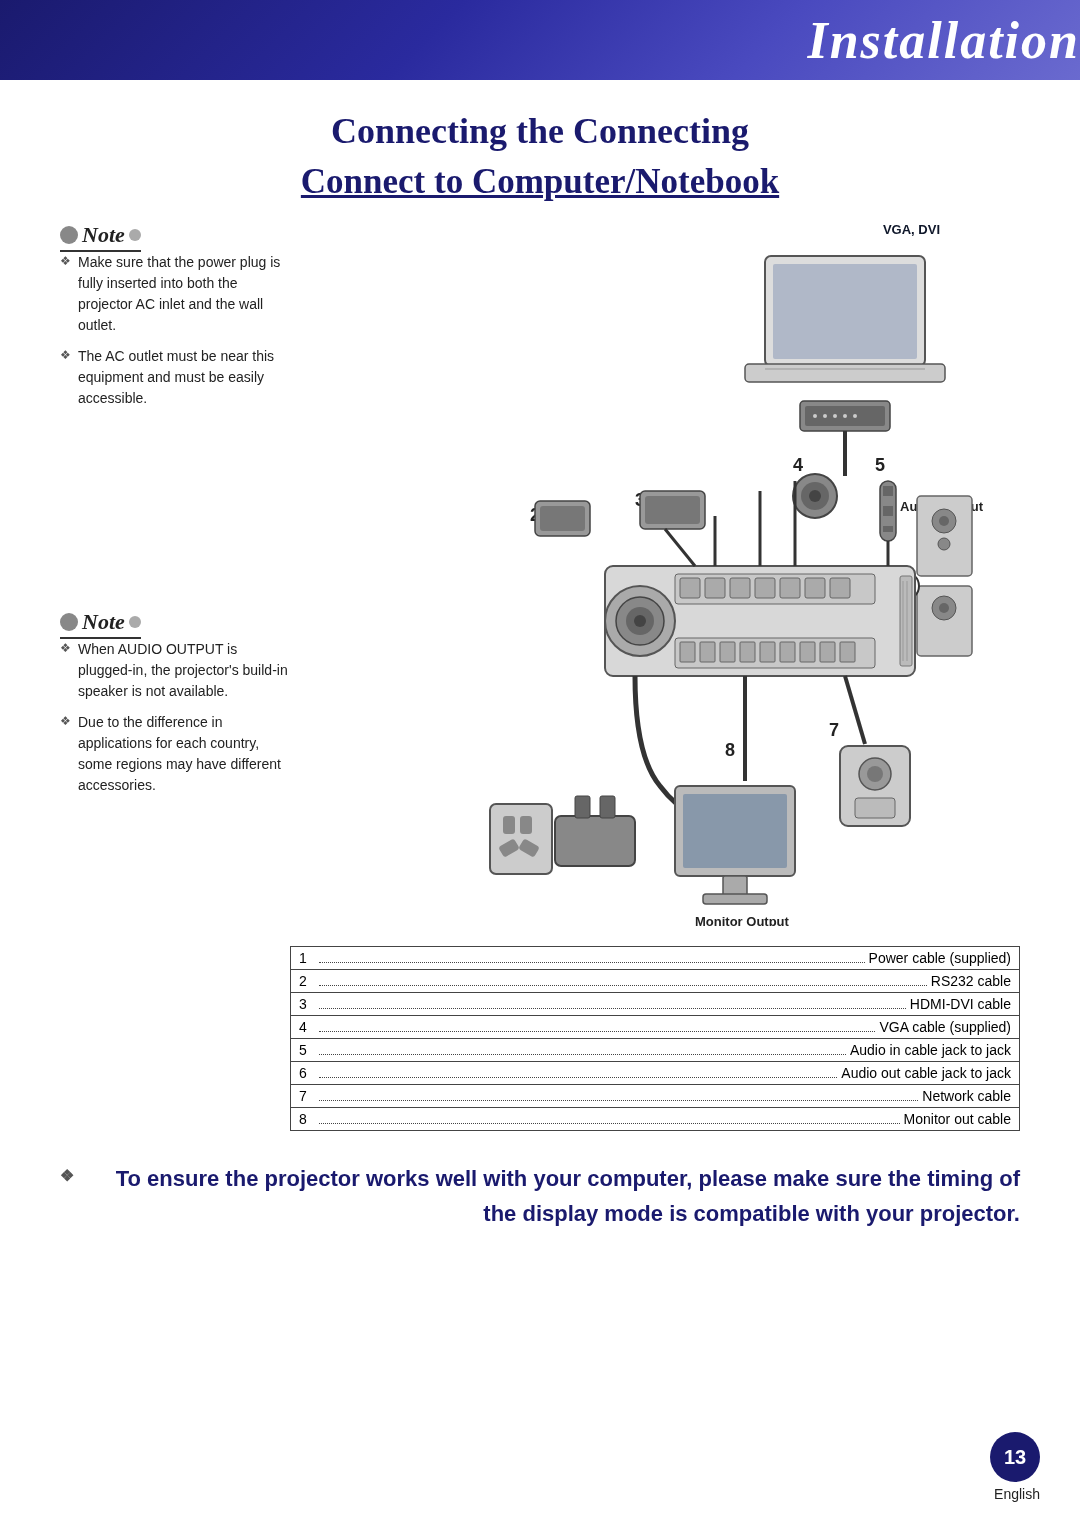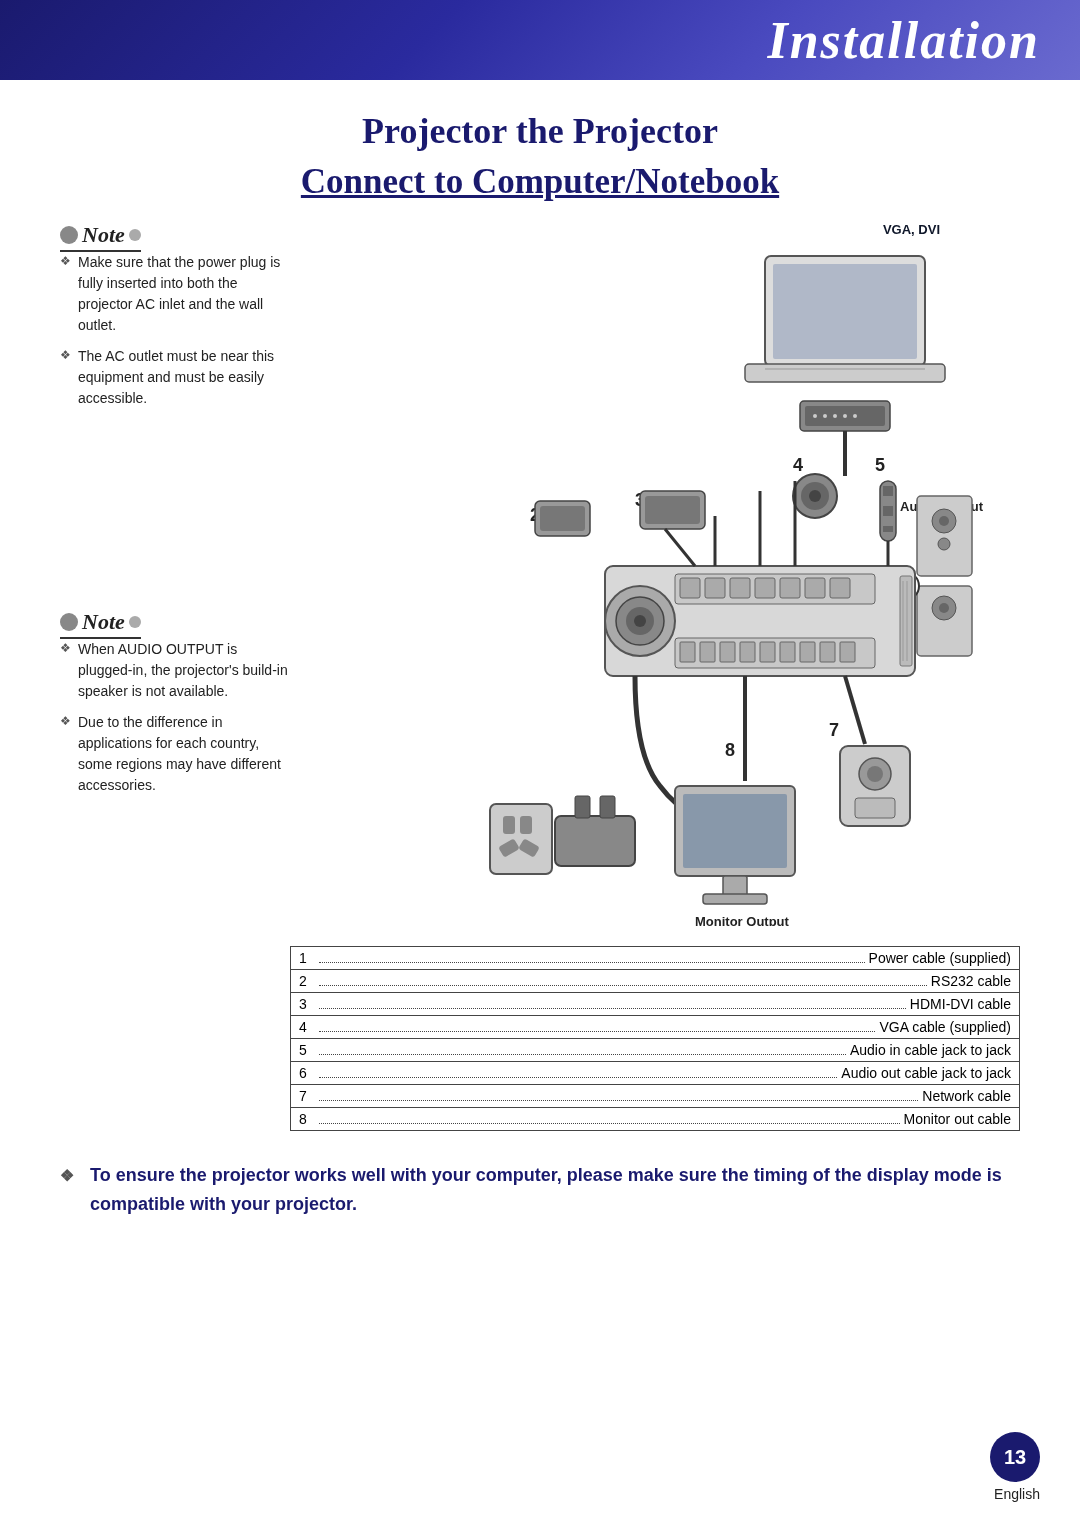--- a/index.html
+++ b/index.html
@@ -20,7 +20,6 @@
       display: flex;
       align-items: center;
       justify-content: flex-end;
-      padding-right: 40px;
     }
     .header-title {
       font-size: 52px;

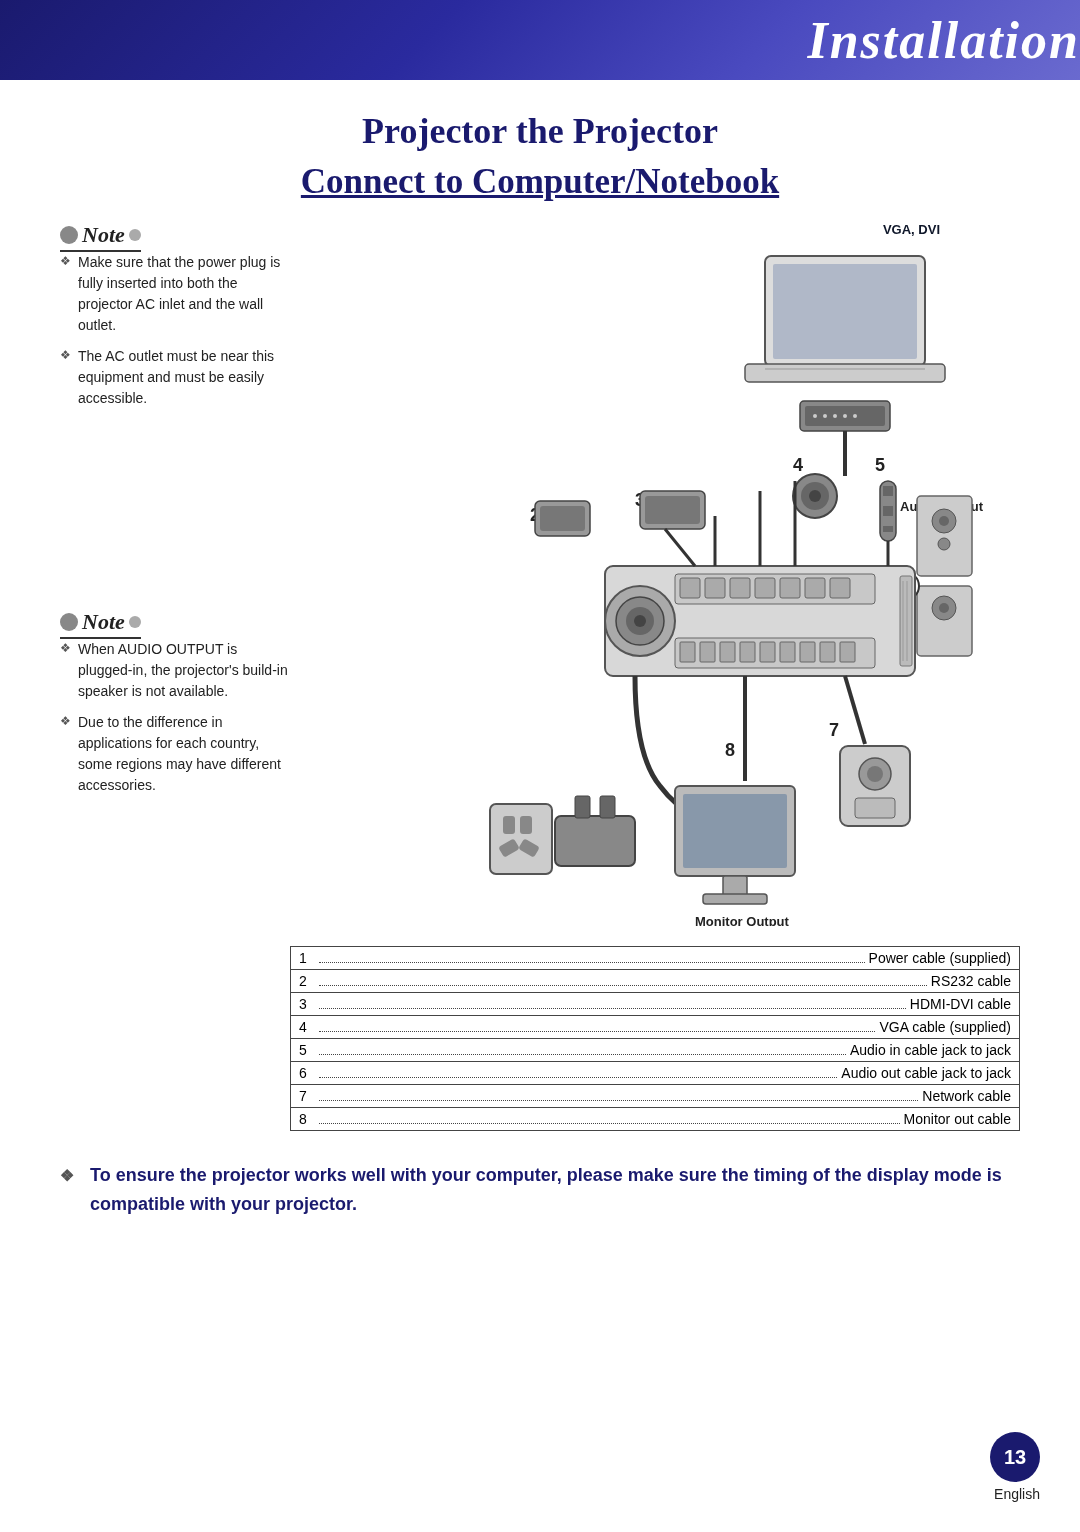--- a/index.html
+++ b/index.html
@@ -253,7 +253,7 @@
   <div class="content-area">
     <div class="page-content">
 
-      <div class="section-title">Projector the Projector</div>
+      <div class="section-title">Connecting the Connecting</div>
       <div class="subsection-title">Connect to Computer/Notebook</div>
 
       <div class="main-layout">

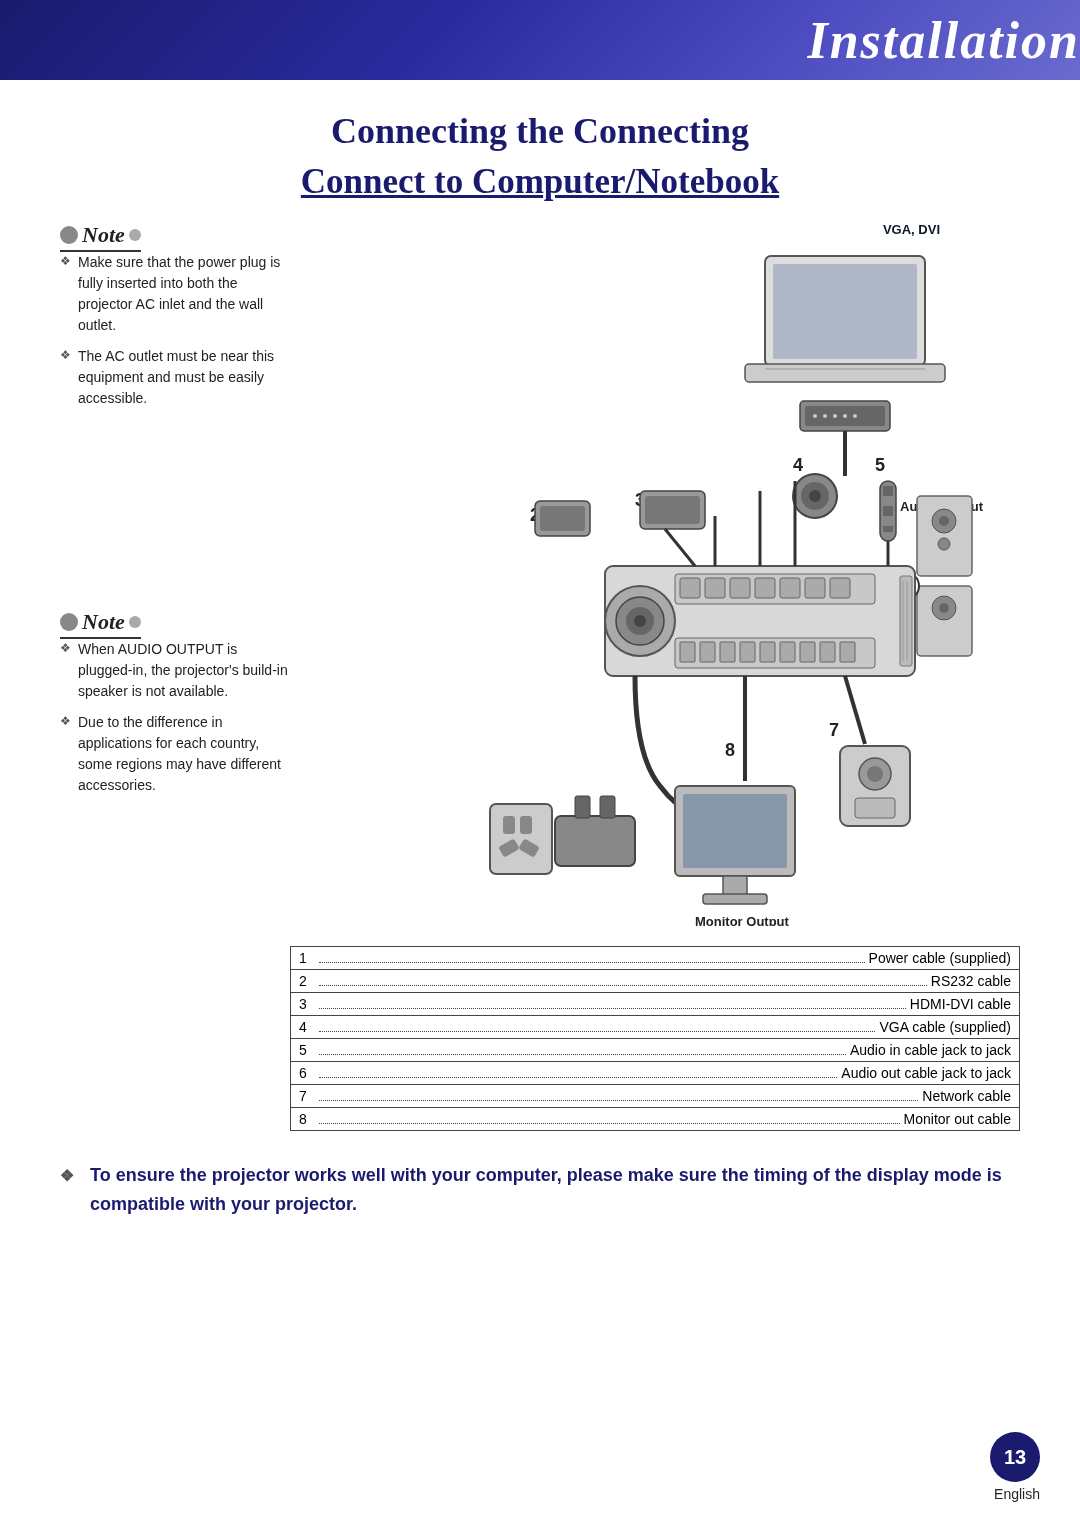--- a/index.html
+++ b/index.html
@@ -142,12 +142,13 @@
     
     .bottom-note {
       margin-top: 20px;
-      font-size: 18px;
+      font-size: 22px;
       font-weight: bold;
       color: #1a1a6e;
       line-height: 1.6;
       padding-left: 30px;
       position: relative;
+      text-align: right;
     }
 
     .bottom-note::before {

